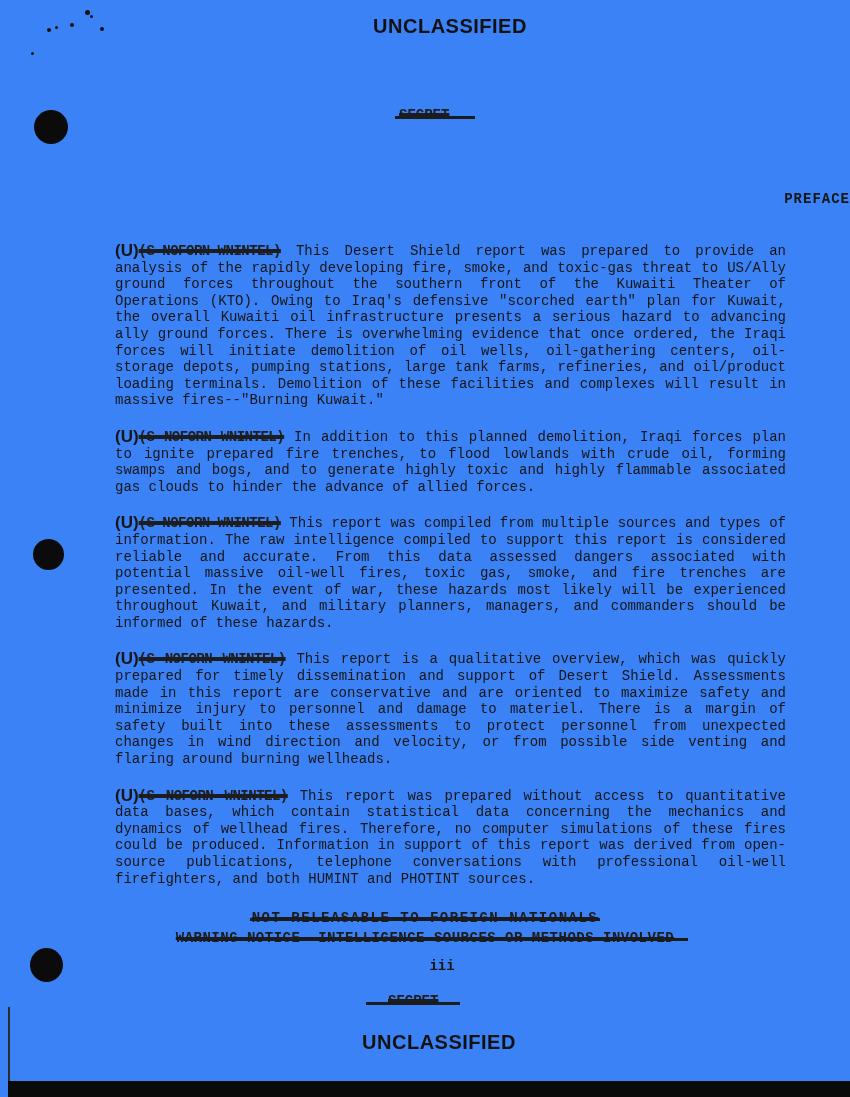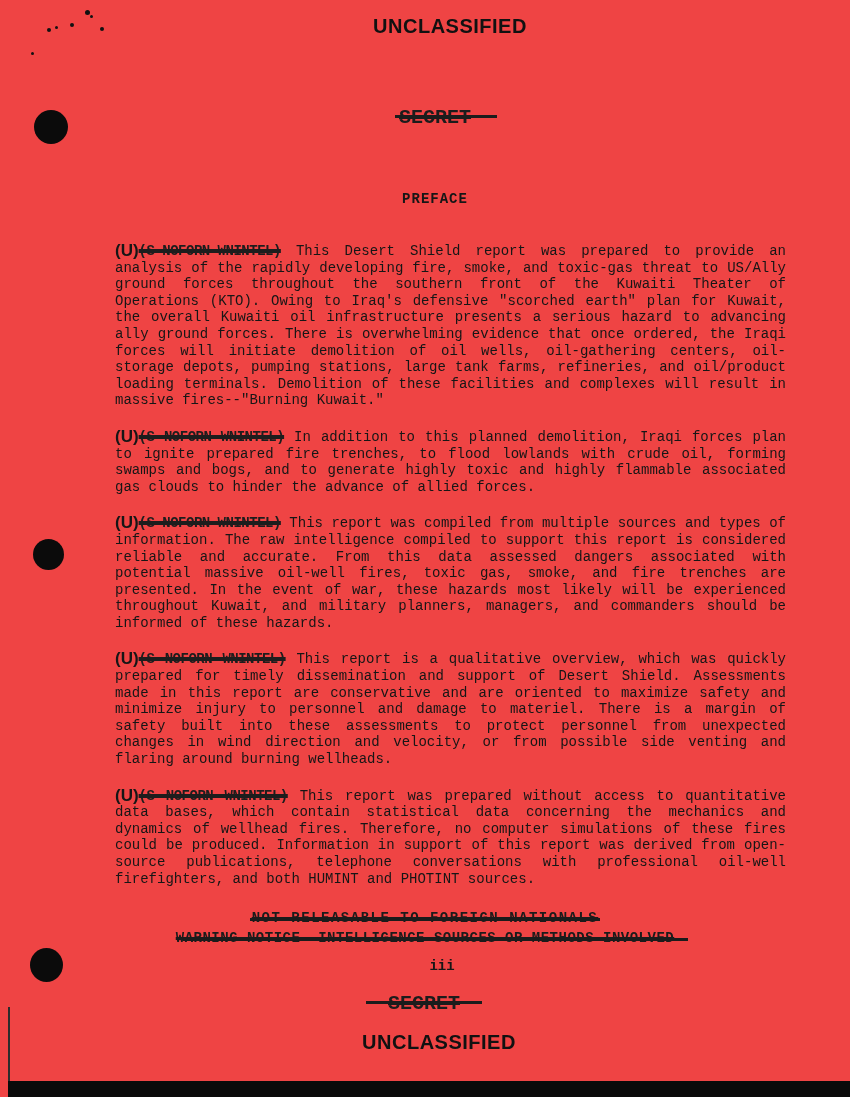--- a/index.html
+++ b/index.html
@@ -5,7 +5,7 @@
   html,body { margin:0; padding:0; background:#e8e8e8; }
   .page {
     position:relative; width:850px; height:1097px;
-    background:#ef4444; overflow:hidden;
+    background:#3b82f6; overflow:hidden;
     font-family:"Liberation Mono","DejaVu Sans Mono",monospace;
     color:#161616;
   }

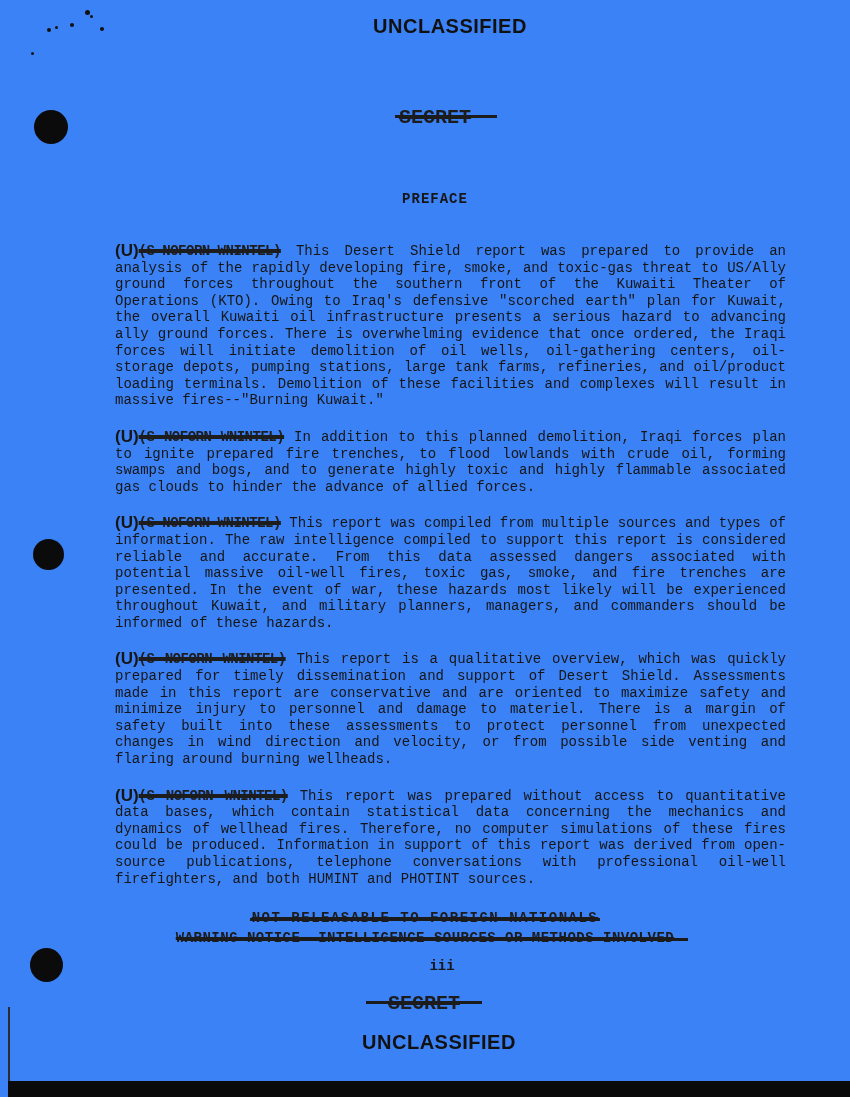--- a/index.html
+++ b/index.html
@@ -31,7 +31,7 @@
   .header-classification { position:absolute; left:399px; top:106px; }
   .struck-heavy {
     position:relative; display:inline-block;
-    font-weight:bold; font-size:20px; color:#1c1c1c;
+    font-weight:bold; font-size:14px; color:#1c1c1c;
     text-decoration:line-through; text-decoration-thickness:4px;
   }
   .struck-heavy::after {

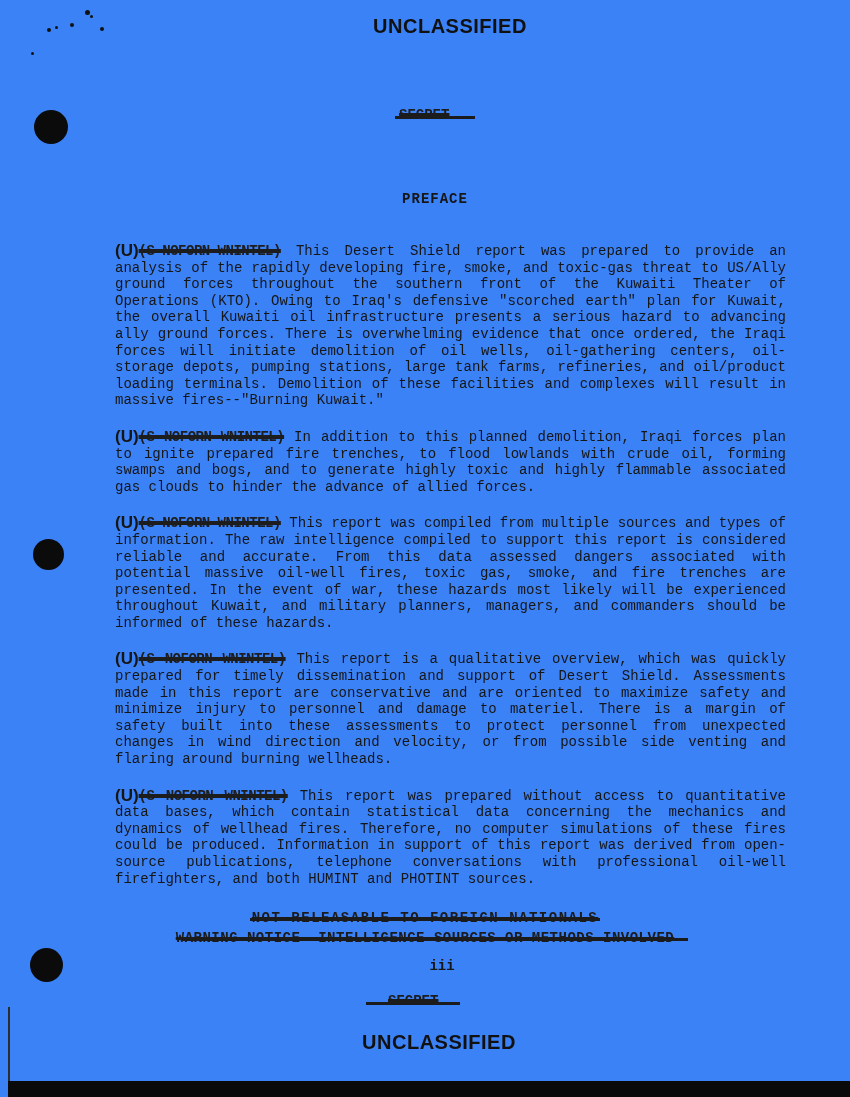--- a/index.html
+++ b/index.html
@@ -46,7 +46,7 @@
   
   .preface-title {
     position:absolute; left:0; width:100%; top:191px; box-sizing:border-box;
-    text-align:center; padding-left:20px;
+    text-align:right; padding-left:20px;
     font-size:14px; font-weight:bold; letter-spacing:1px;
   }
 

